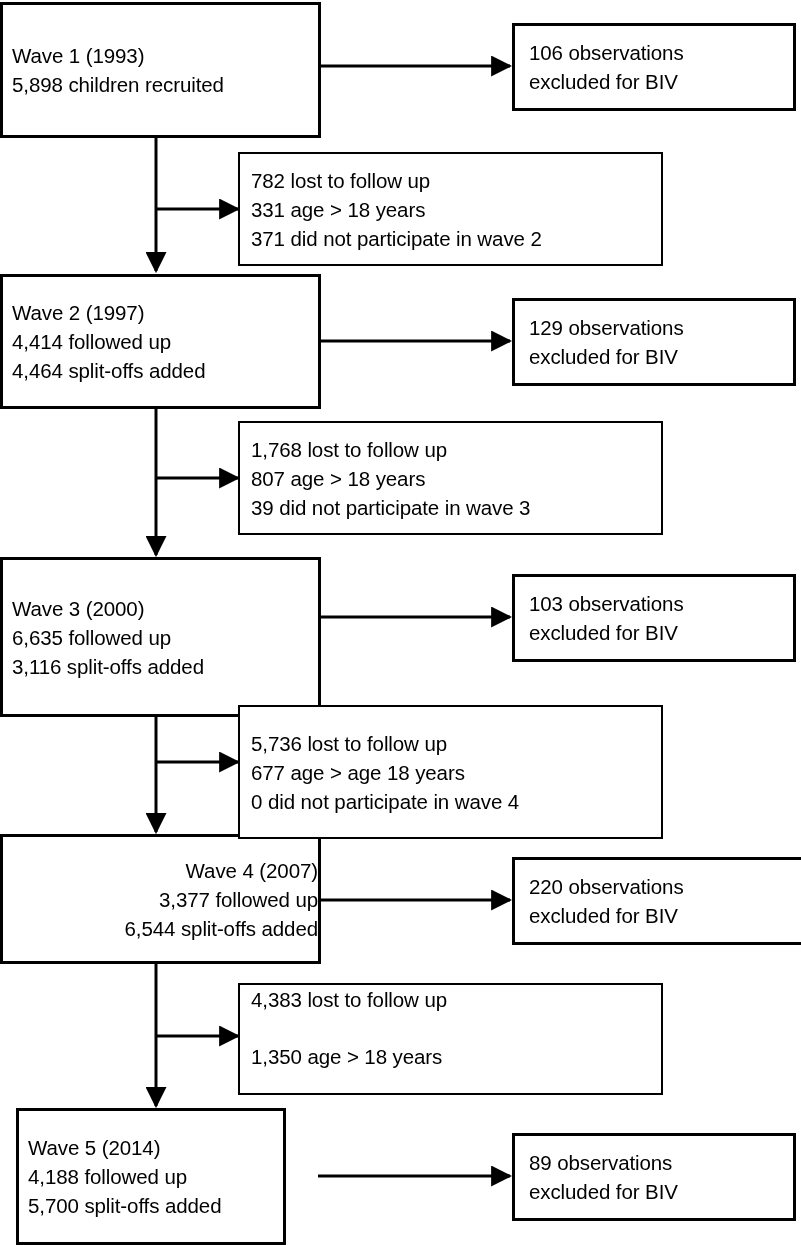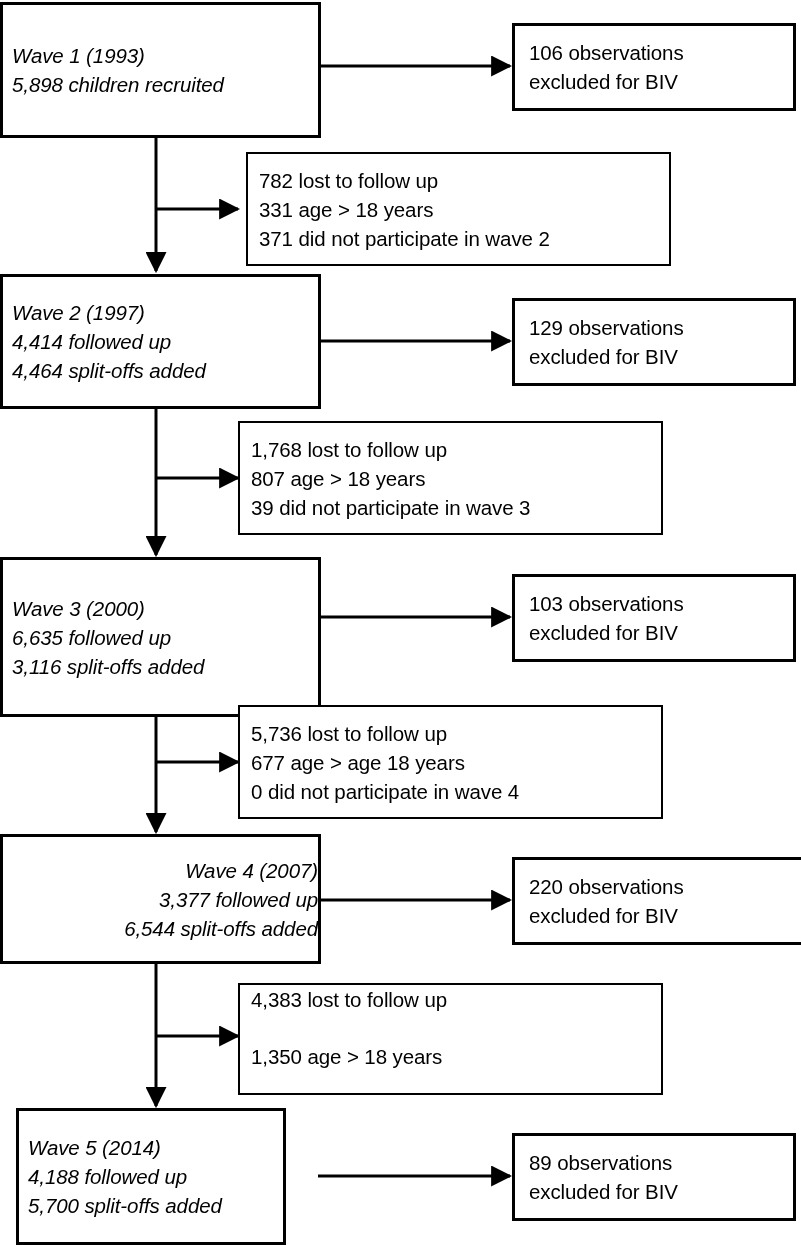--- a/index.html
+++ b/index.html
@@ -32,7 +32,7 @@
     flex-direction: column;
     justify-content: center;
   }
-  .node.wave { border-width: 3px; font-style: italic; }
+  .node.wave { border-width: 3px; }
   .node.excl { border-width: 3px; }
   .node.attr { border-width: 2px; }
   .node .line {

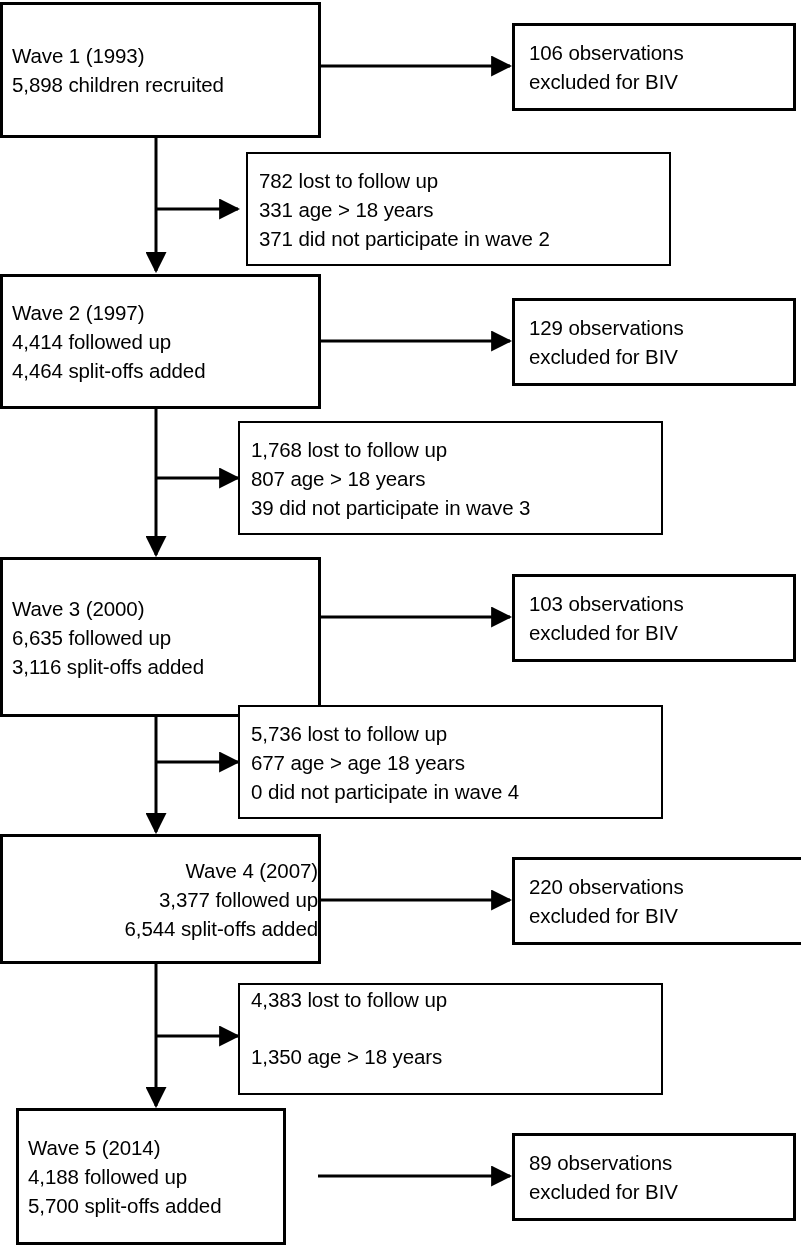--- a/index.html
+++ b/index.html
@@ -141,7 +141,7 @@
     <span class="line">excluded for BIV</span>
   </div>
 
-  <div class="node attr" style="left:238px; top:152px; width:425px; height:114px;margin-left:8px;">
+  <div class="node attr" style="left:238px; top:152px; width:425px; height:114px;">
     <span class="line">782 lost to follow up</span>
     <span class="line">331 age &gt; 18 years</span>
     <span class="line">371 did not participate in wave 2</span>

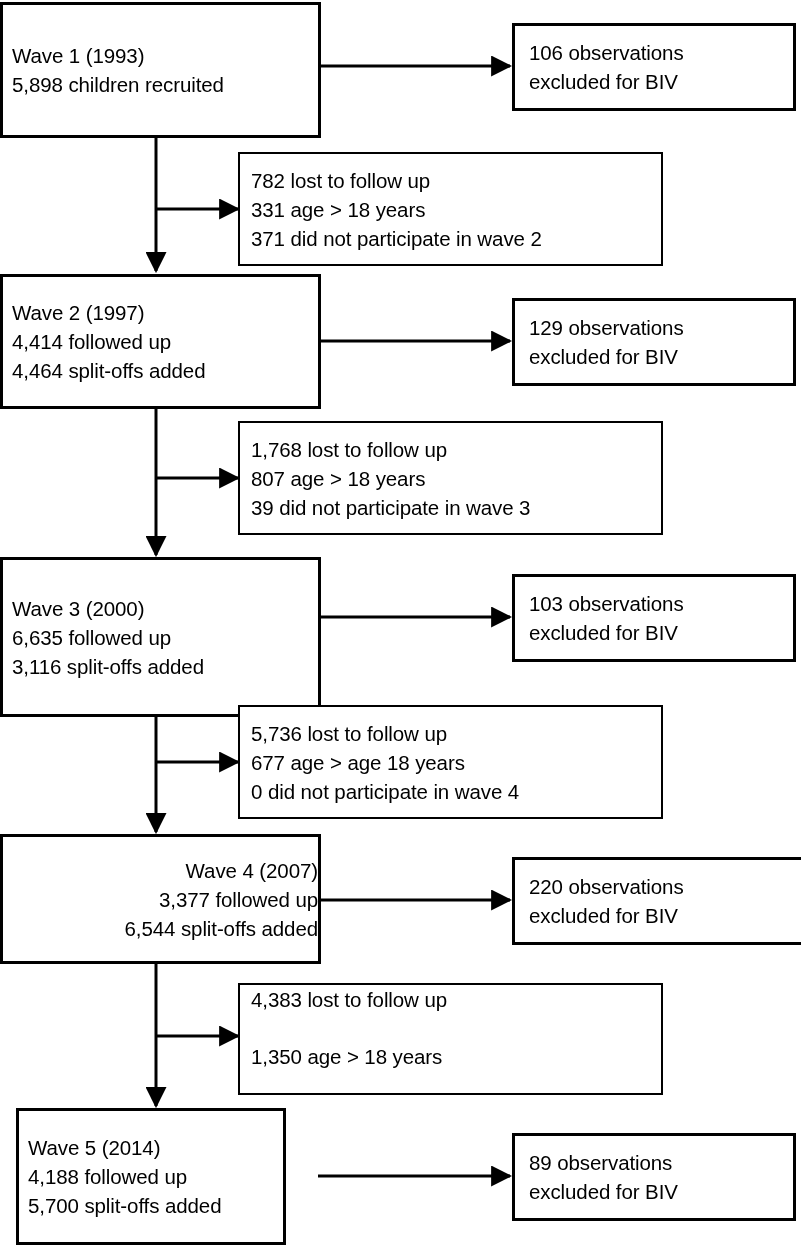--- a/index.html
+++ b/index.html
@@ -153,7 +153,7 @@
     <span class="line">39 did not participate in wave 3</span>
   </div>
 
-  <div class="node attr" style="left:238px; top:705px; width:425px; height:114px;">
+  <div class="node attr" style="left:238px; top:705px; width:425px; height:134px;">
     <span class="line">5,736 lost to follow up</span>
     <span class="line">677 age &gt; age 18 years</span>
     <span class="line">0 did not participate in wave 4</span>

